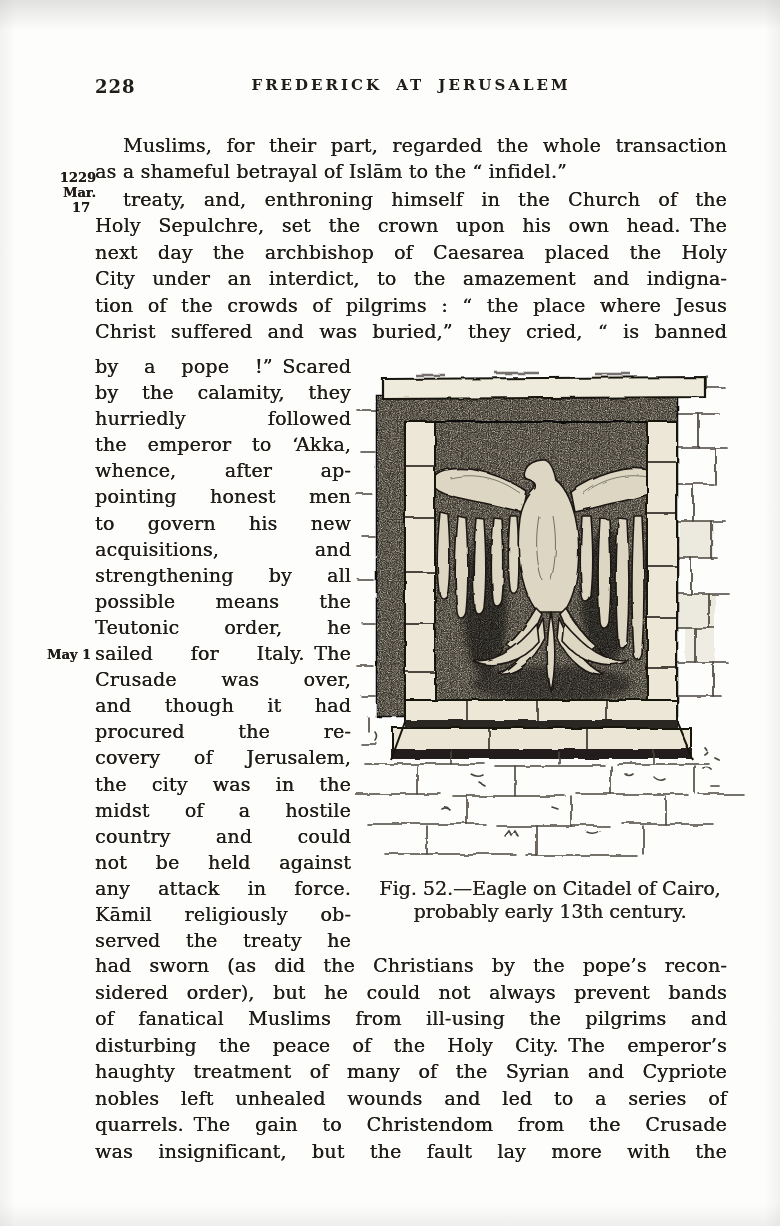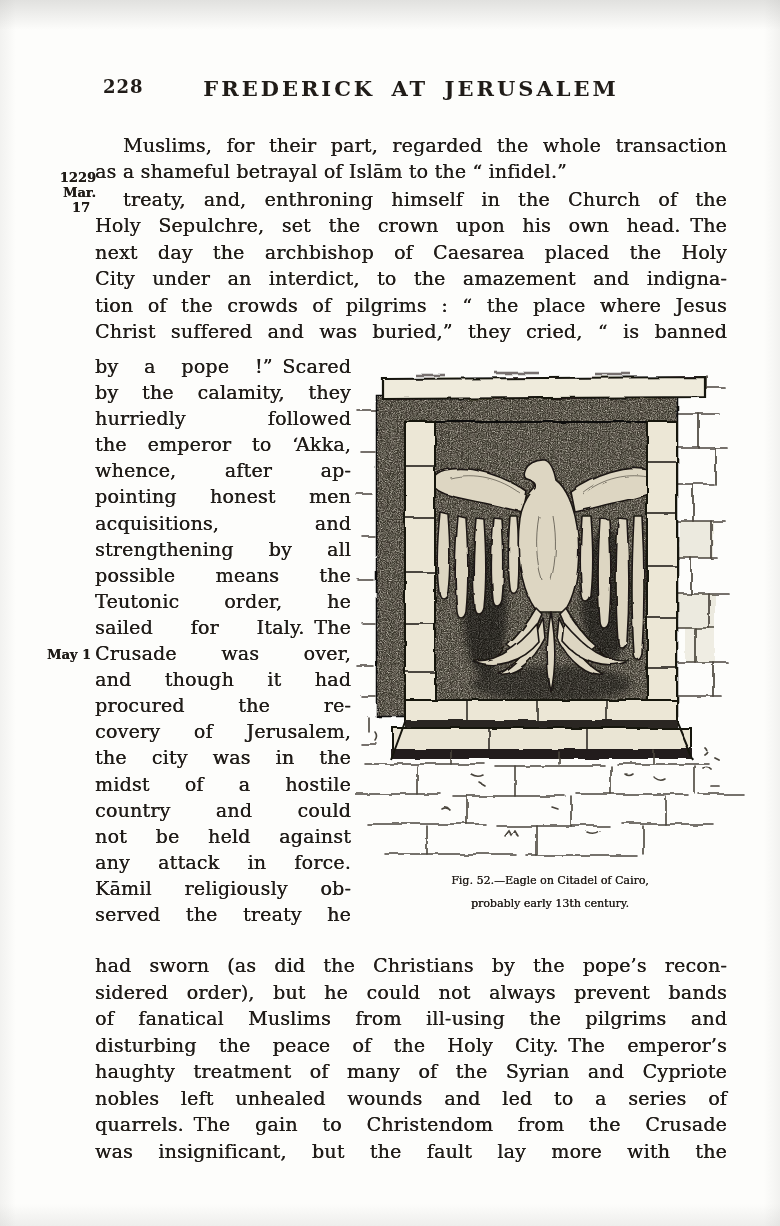--- a/index.html
+++ b/index.html
@@ -20,7 +20,7 @@
   .abs{position:absolute;}
   
   .header-row{left:95px;top:76px;width:632px;height:26px;}
-  .page-number{position:absolute;left:8px;top:0;font-size:18px;font-weight:bold;letter-spacing:1px;}
+  .page-number{position:absolute;left:0;top:0;font-size:18px;font-weight:bold;letter-spacing:1px;}
   .running-title{position:absolute;left:0;top:0;width:100%;text-align:center;
     font-size:21px;font-weight:bold;letter-spacing:3px;word-spacing:6px;}
   

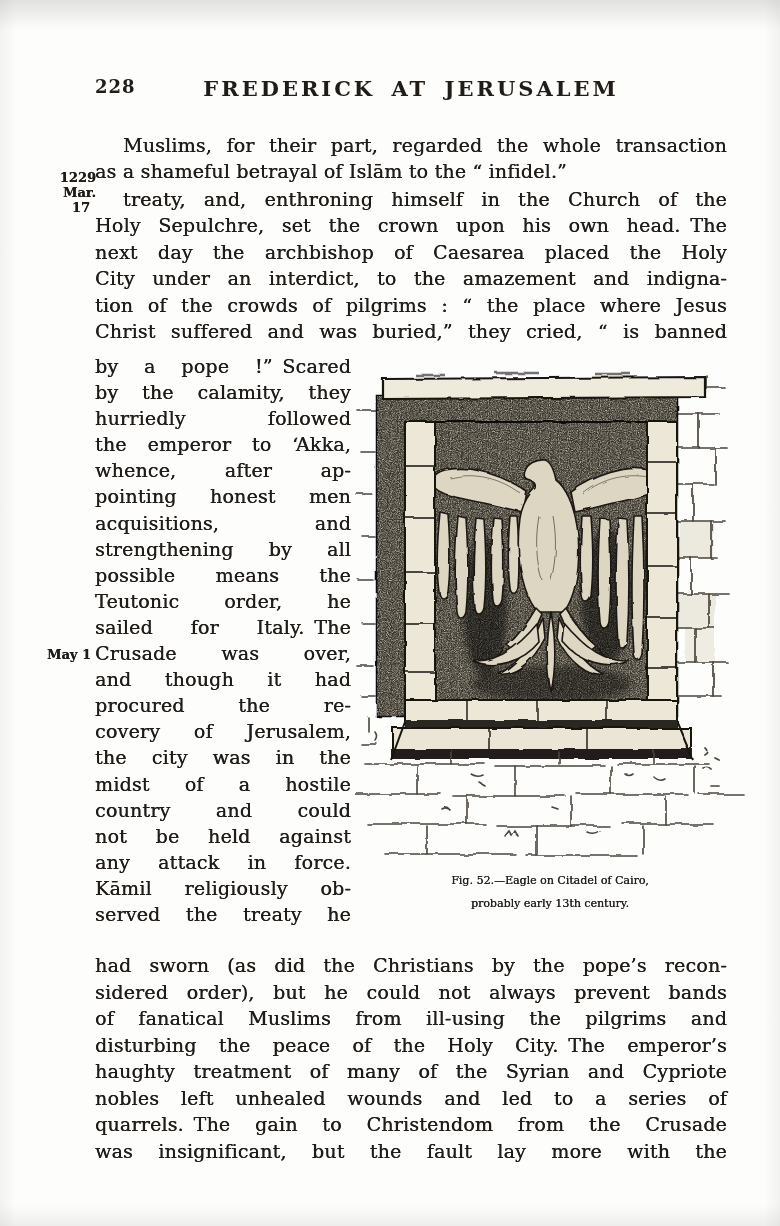--- a/index.html
+++ b/index.html
@@ -22,7 +22,7 @@
   .header-row{left:95px;top:76px;width:632px;height:26px;}
   .page-number{position:absolute;left:0;top:0;font-size:18px;font-weight:bold;letter-spacing:1px;}
   .running-title{position:absolute;left:0;top:0;width:100%;text-align:center;
-    font-size:21px;font-weight:bold;letter-spacing:3px;word-spacing:6px;}
+    font-size:15px;font-weight:bold;letter-spacing:3px;word-spacing:6px;}
   
   .textblock{font-size:19px;letter-spacing:.2px;text-shadow:.3px 0 0 currentColor;}
   .textblock .line{text-align:justify;text-align-last:justify;height:26.4px;overflow:visible;white-space:nowrap;}

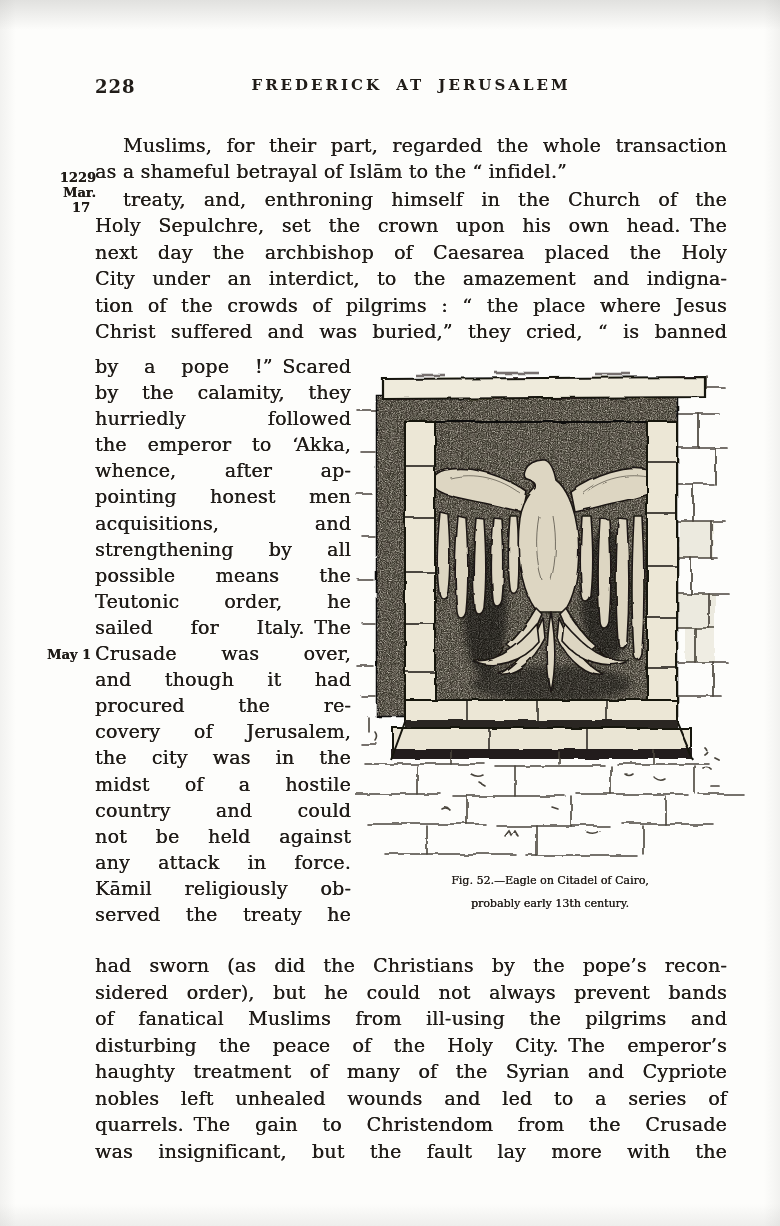--- a/index.html
+++ b/index.html
@@ -85,6 +85,7 @@
       <div class="line">the emperor to ‘Akka,</div>
       <div class="line">whence, after ap-</div>
       <div class="line">pointing honest men</div>
+      <div class="line">to govern his new</div>
       <div class="line">acquisitions, and</div>
       <div class="line">strengthening by all</div>
       <div class="line">possible means the</div>

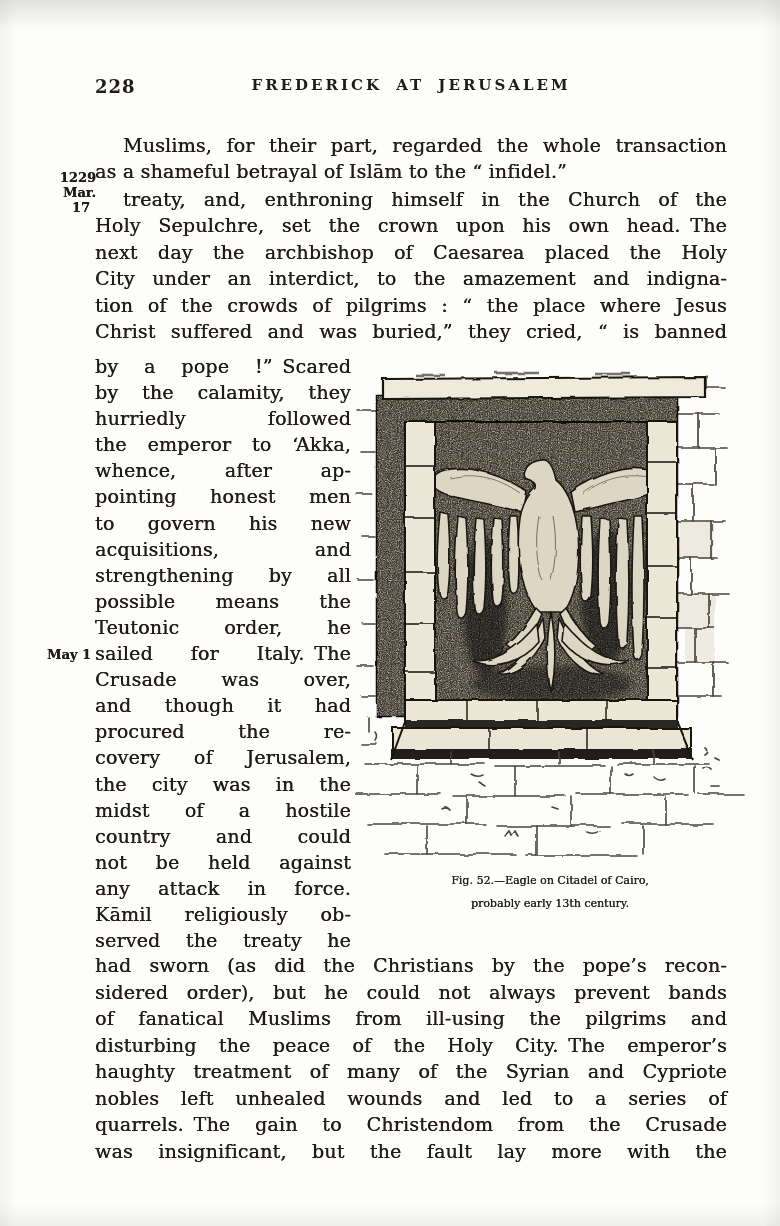--- a/index.html
+++ b/index.html
@@ -42,7 +42,7 @@
   .mn-sail{left:33px;top:647px;width:58px;text-align:right;white-space:nowrap;}
   
   .figure{left:355px;top:366px;width:390px;}
-  .fig-caption{font-size:11px;line-height:22.5px;color:#27221e;
+  .fig-caption{margin-top:7px;font-size:19px;line-height:22.5px;color:#27221e;
     text-shadow:.25px 0 0 currentColor;}
   .fig-caption .line{text-align:center;text-align-last:center;white-space:nowrap;}
 </style>

